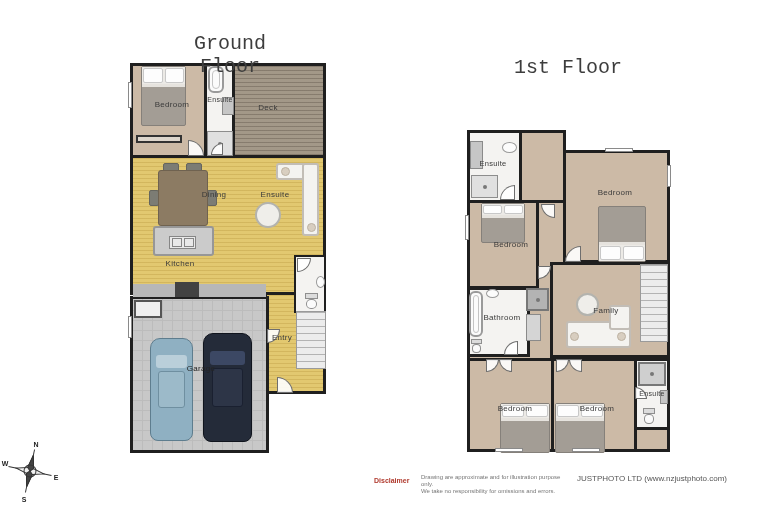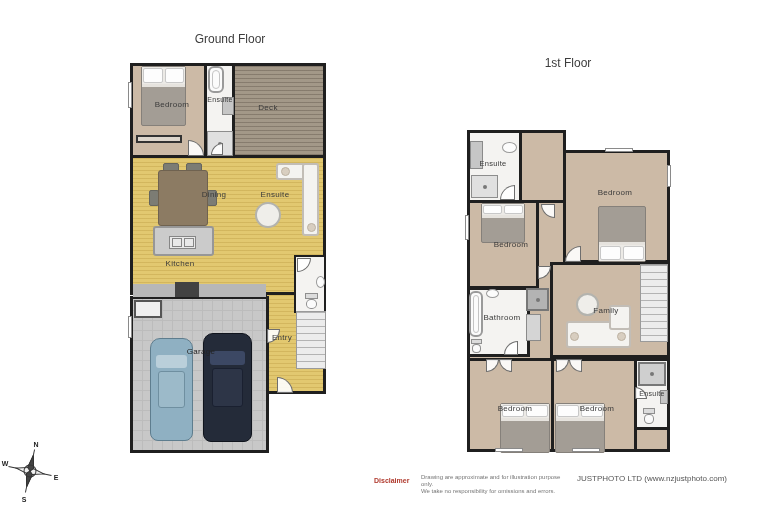--- a/index.html
+++ b/index.html
@@ -22,7 +22,7 @@
         background-image:repeating-linear-gradient(180deg,#b3b3b3 0 1px,rgba(0,0,0,0) 1px 7px);}
   
   .rlabel{position:absolute;font-size:8px;color:#3a3a3a;text-align:center;letter-spacing:.3px;z-index:6;line-height:10px;}
-  .floor-title{position:absolute;font-size:12px;color:#3d3d3d;text-align:center;z-index:6;}
+  .floor-title{position:absolute;font-size:20px;color:#3d3d3d;text-align:center;z-index:6;font-family:Liberation Mono, monospace;}
   
   .bed{position:absolute;background:#a39d95;border:1px solid #85807a;border-radius:2px;display:flex;flex-direction:column;z-index:3;}
   .bed.flip{flex-direction:column-reverse;}

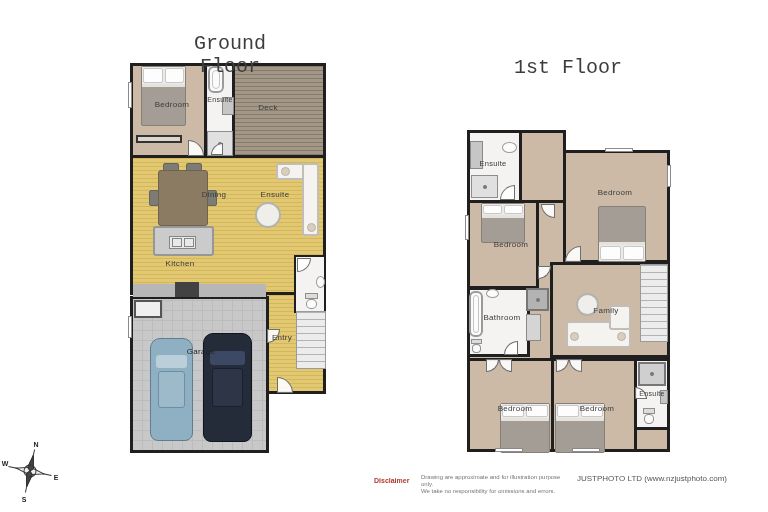--- a/index.html
+++ b/index.html
@@ -150,7 +150,7 @@
   <div class="rlabel" style="left:256px;top:190px;width:38px;">Ensuite</div>
   <div class="rlabel" style="left:158px;top:259px;width:44px;">Kitchen</div>
   <div class="rlabel" style="left:266px;top:333px;width:32px;">Entry</div>
-  <div class="rlabel" style="left:180px;top:347px;width:42px;color:#242424;">Garage</div>
+  <div class="rlabel" style="left:180px;top:364px;width:42px;color:#242424;">Garage</div>
 
   <div class="floor-title" style="left:508px;top:56px;width:120px;">1st Floor</div>
 

